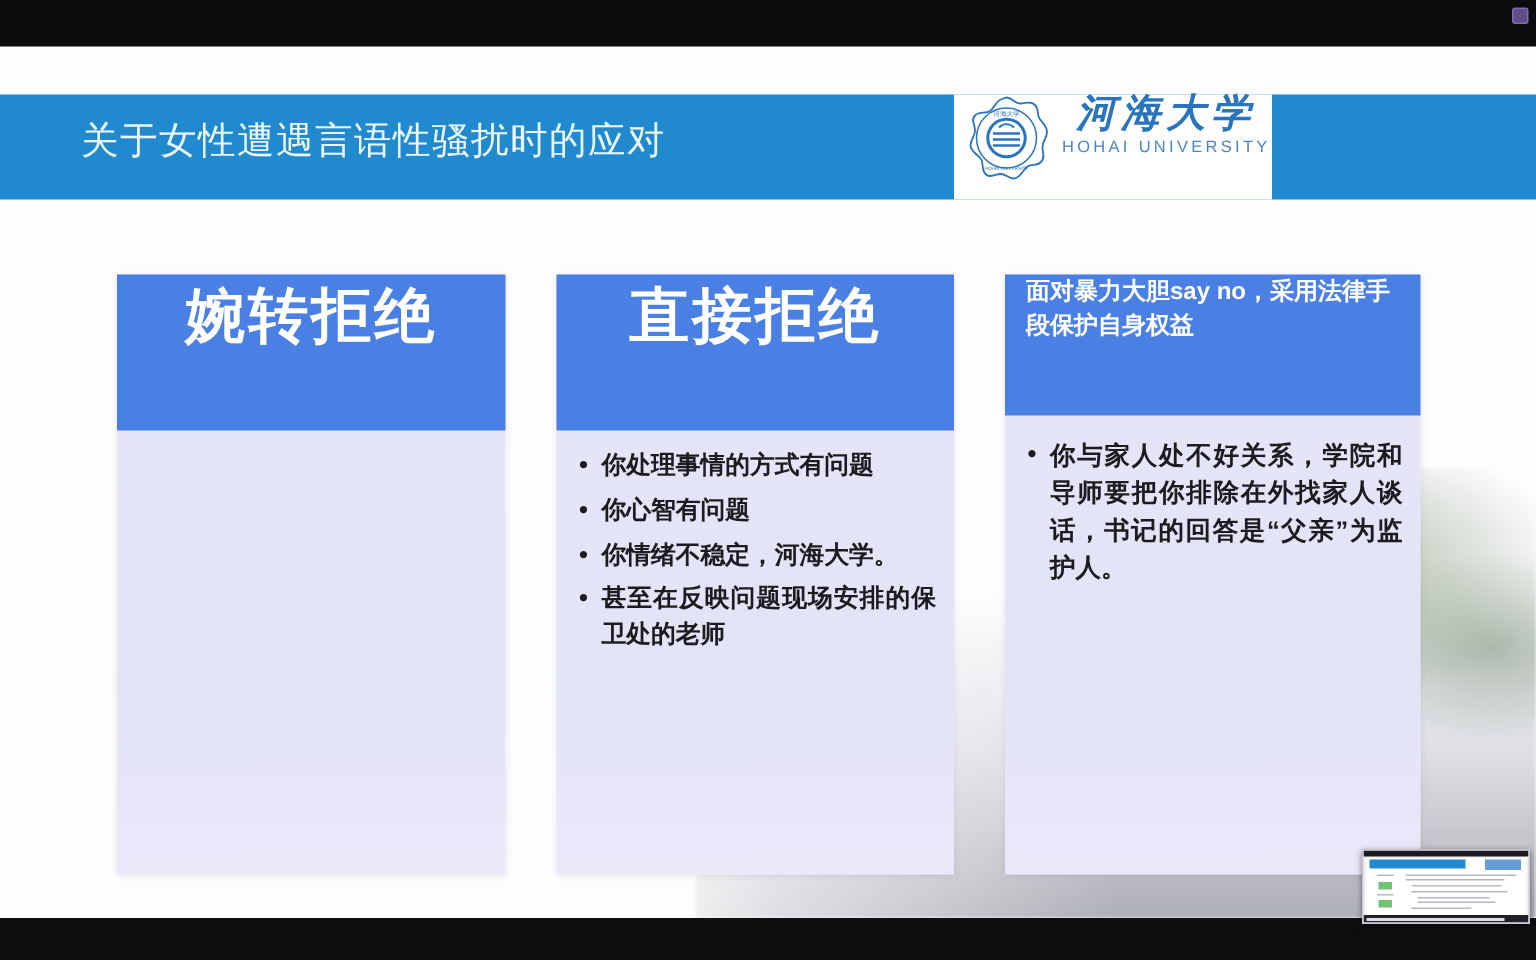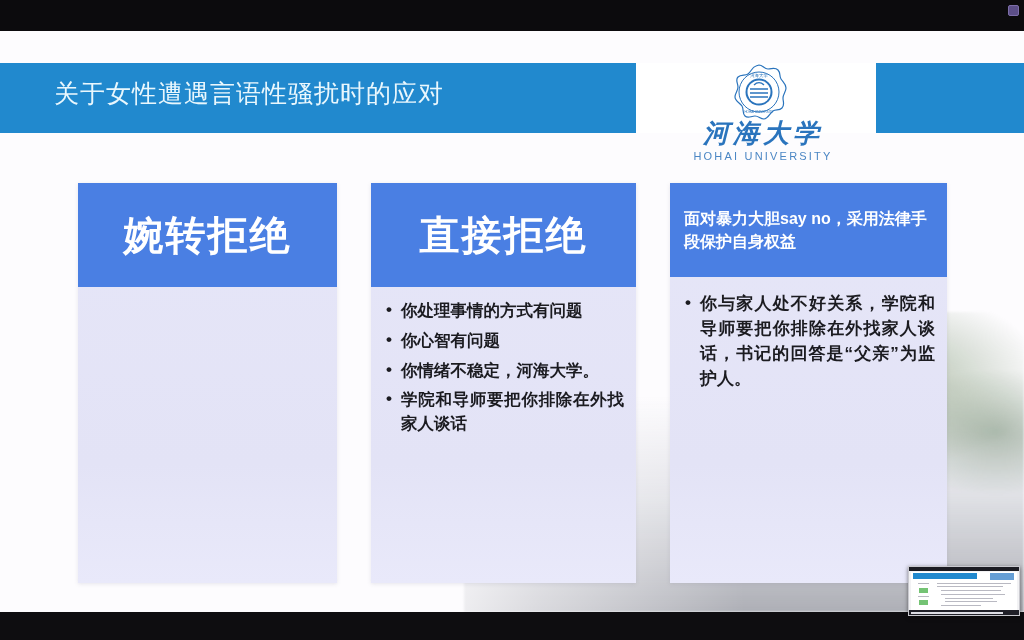--- a/index.html
+++ b/index.html
@@ -86,13 +86,12 @@
   }
   .logo-plate {
     position: absolute; left: 636px; top: 32px;
-    width: 240px; height: 70px;
+    width: 212px; height: 70px;
     background: #ffffff;
     display: flex;
-    align-items: center;
+    align-items: flex-start;
     padding-left: 6px;
     box-sizing: border-box;
-    flex-direction: column;
   }
   .seal {
     width: 58px; height: 58px;

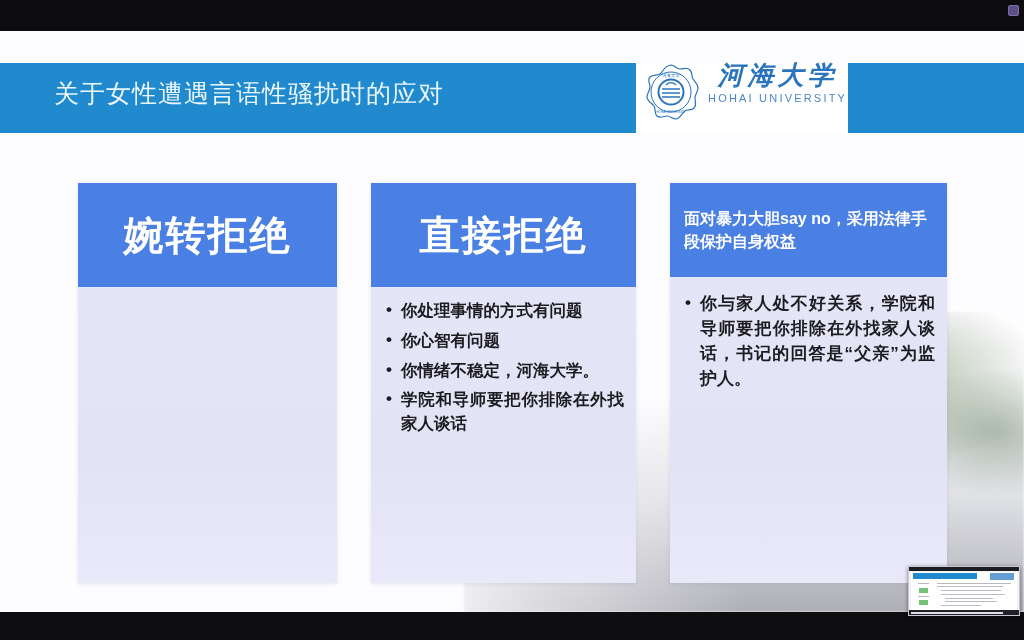--- a/index.html
+++ b/index.html
@@ -138,7 +138,6 @@
     background: #4a7fe3;
     box-sizing: border-box;
     display: flex;
-    align-items: center;
     justify-content: center;
   }
   .head-big {

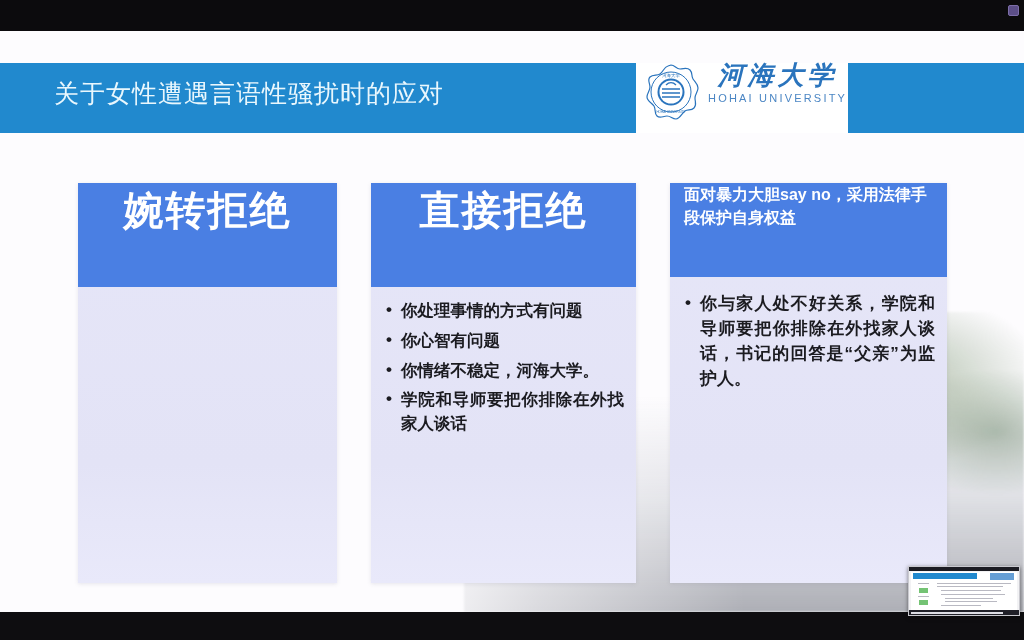--- a/index.html
+++ b/index.html
@@ -310,7 +310,7 @@
           <li>你处理事情的方式有问题</li>
           <li>你心智有问题</li>
           <li>你情绪不稳定，河海大学。</li>
-          <li>学院和导师要把你排除在外找家人谈话</li>
+          <li>甚至在反映问题现场安排的保卫处的老师</li>
         </ul>
       </div>
     </div>

